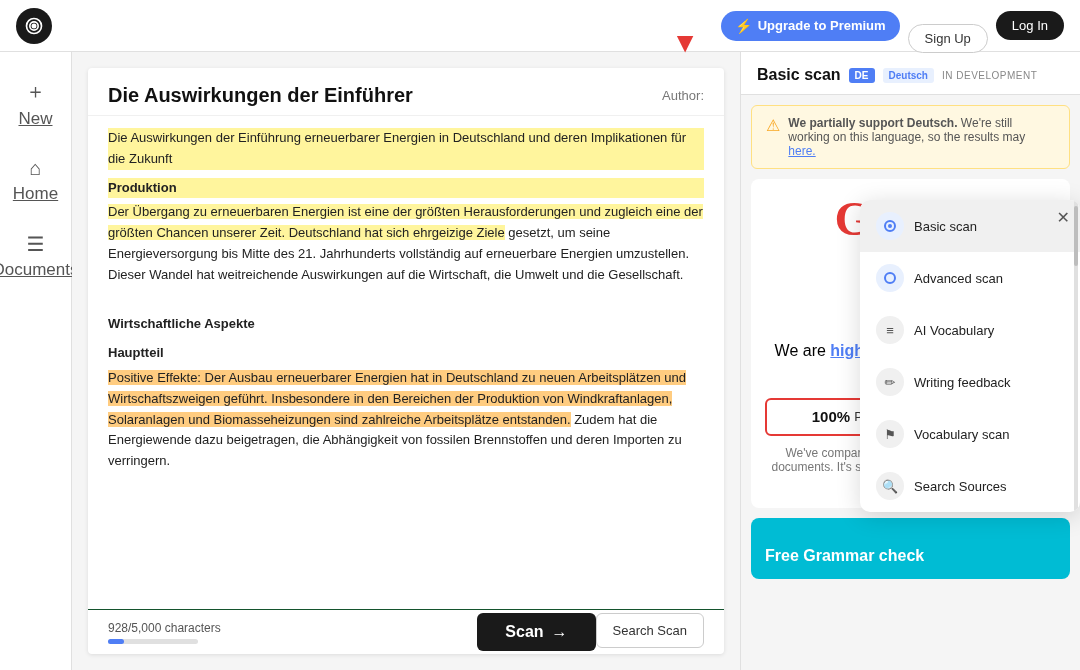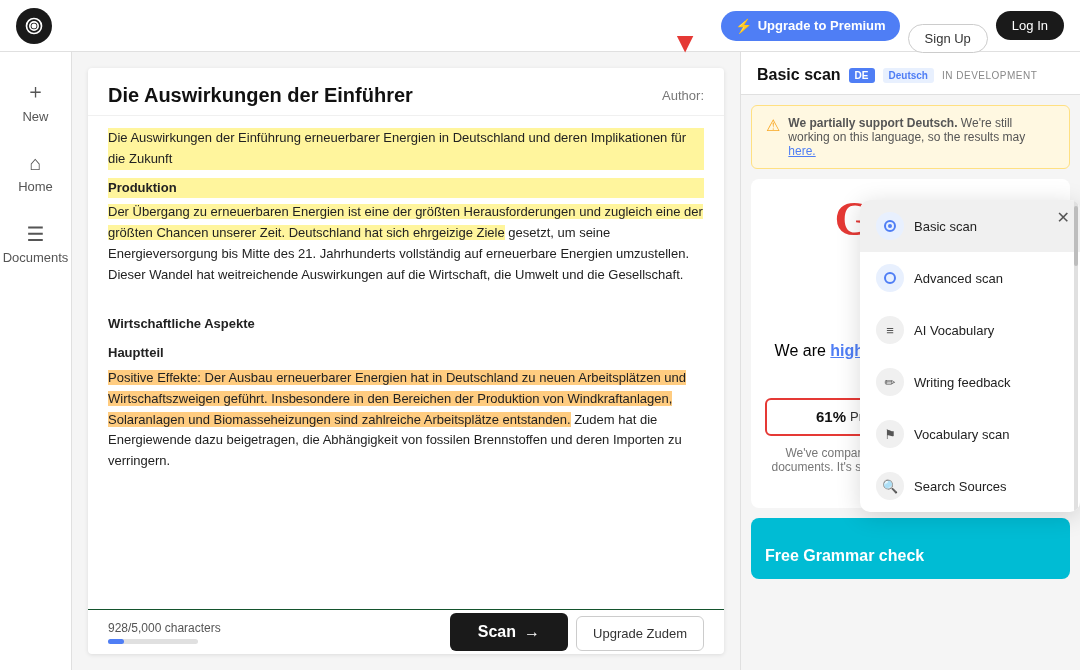--- a/index.html
+++ b/index.html
@@ -104,7 +104,7 @@
       width: 60px;
     }
     .sidebar-icon { font-size: 20px; color: #555; }
-    .sidebar-label { font-size: 13px; color: #555; font-weight: 500; }
+    .sidebar-label { font-size: 17px; color: #555; font-weight: 500; text-decoration: underline; }
 
     
     .doc-area {

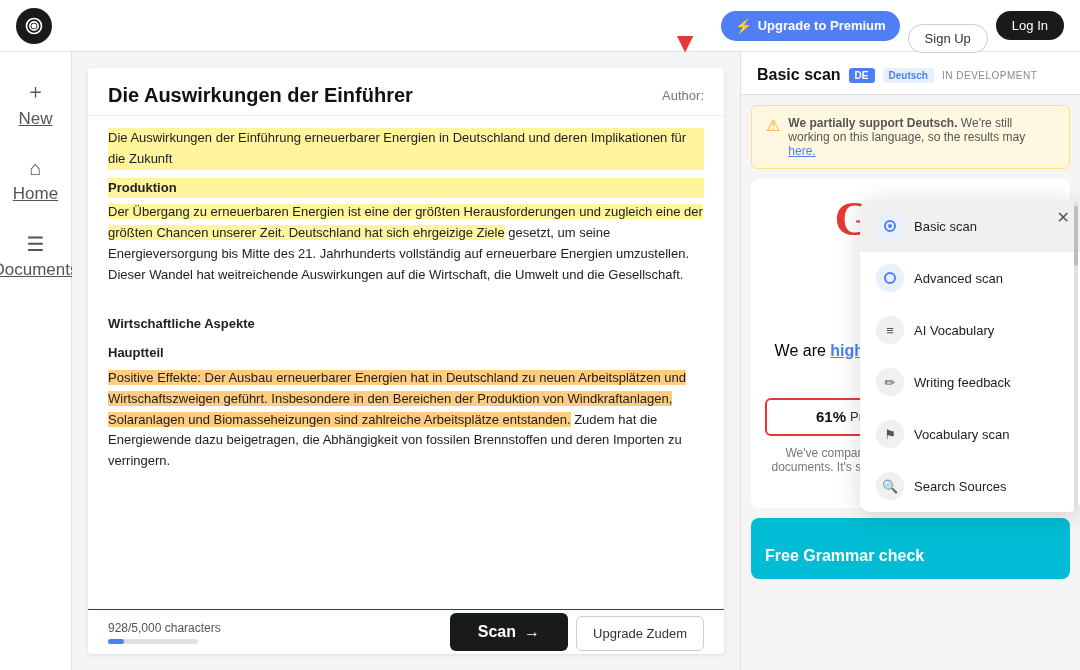--- a/index.html
+++ b/index.html
@@ -494,7 +494,7 @@
       </p>
       <div class="badge-ai-generated">ai generated</div>
       <div class="prob-box">
-        <span class="prob-bold">61%</span>
+        <span class="prob-bold">100%</span>
         <span>Probability AI generated</span>
         <span class="info-icon">ⓘ</span>
       </div>

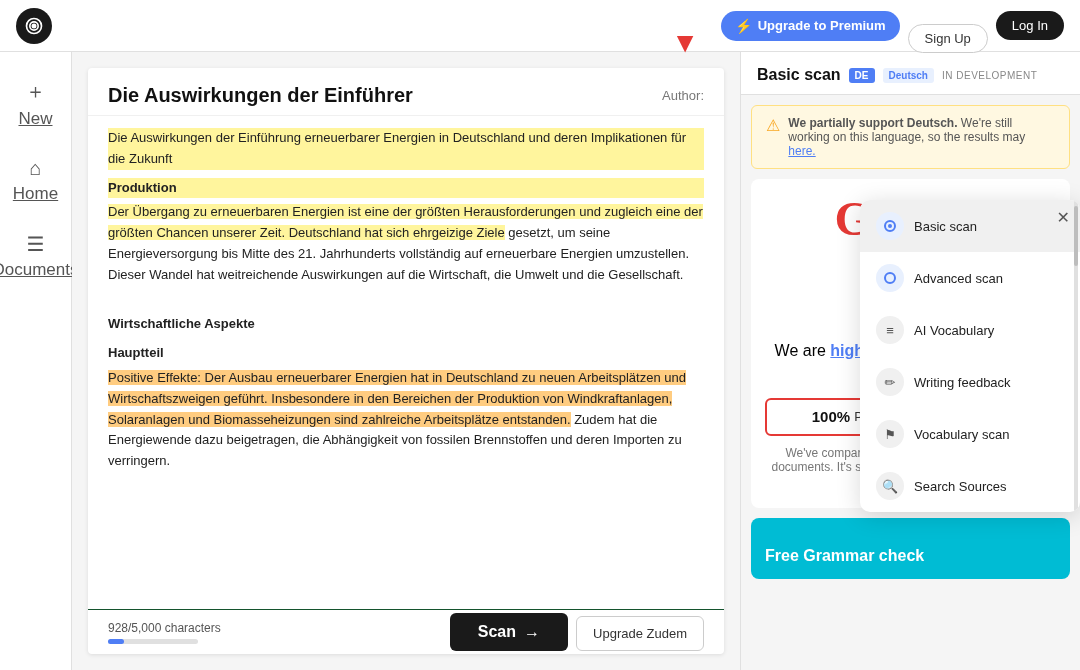--- a/index.html
+++ b/index.html
@@ -448,7 +448,7 @@
             <div class="progress-bar-fill"></div>
           </div>
         </div>
-        <div style="display:flex; gap:8px; align-items:flex-end;">
+        <div style="display:flex; align-items:flex-start;">
           <button class="btn-scan">
             <span>Scan</span>
             <span>→</span>

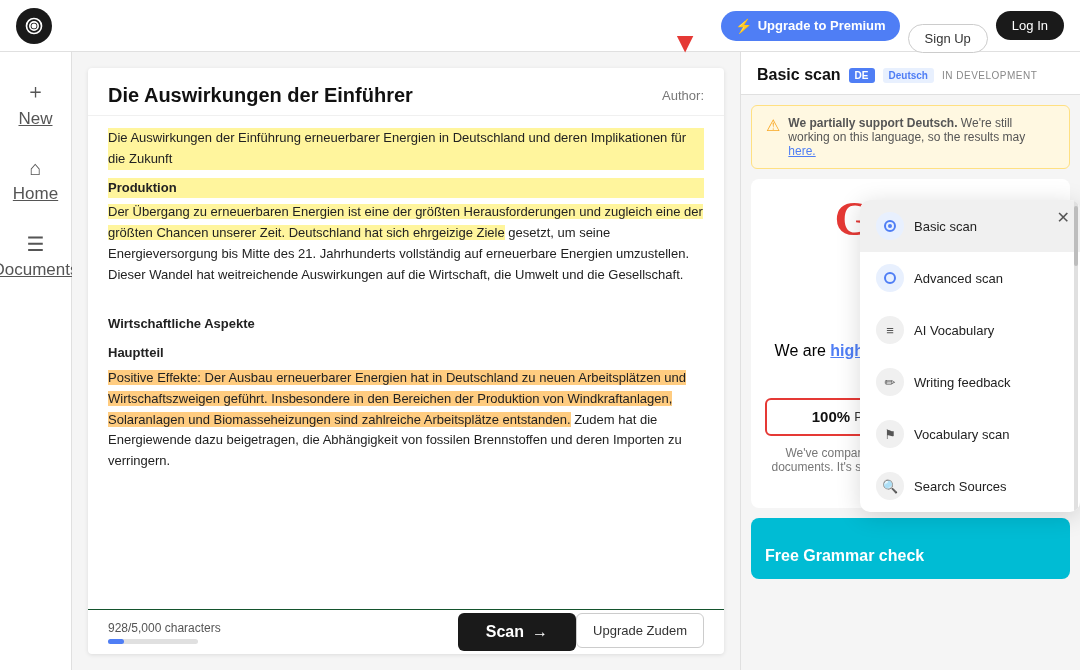--- a/index.html
+++ b/index.html
@@ -453,7 +453,7 @@
             <span>Scan</span>
             <span>→</span>
           </button>
-          <button class="btn-upgrade-scan">Upgrade Zudem</button>
+          <button class="btn-upgrade-scan">Search Scan</button>
         </div>
       </div>
     </div>

